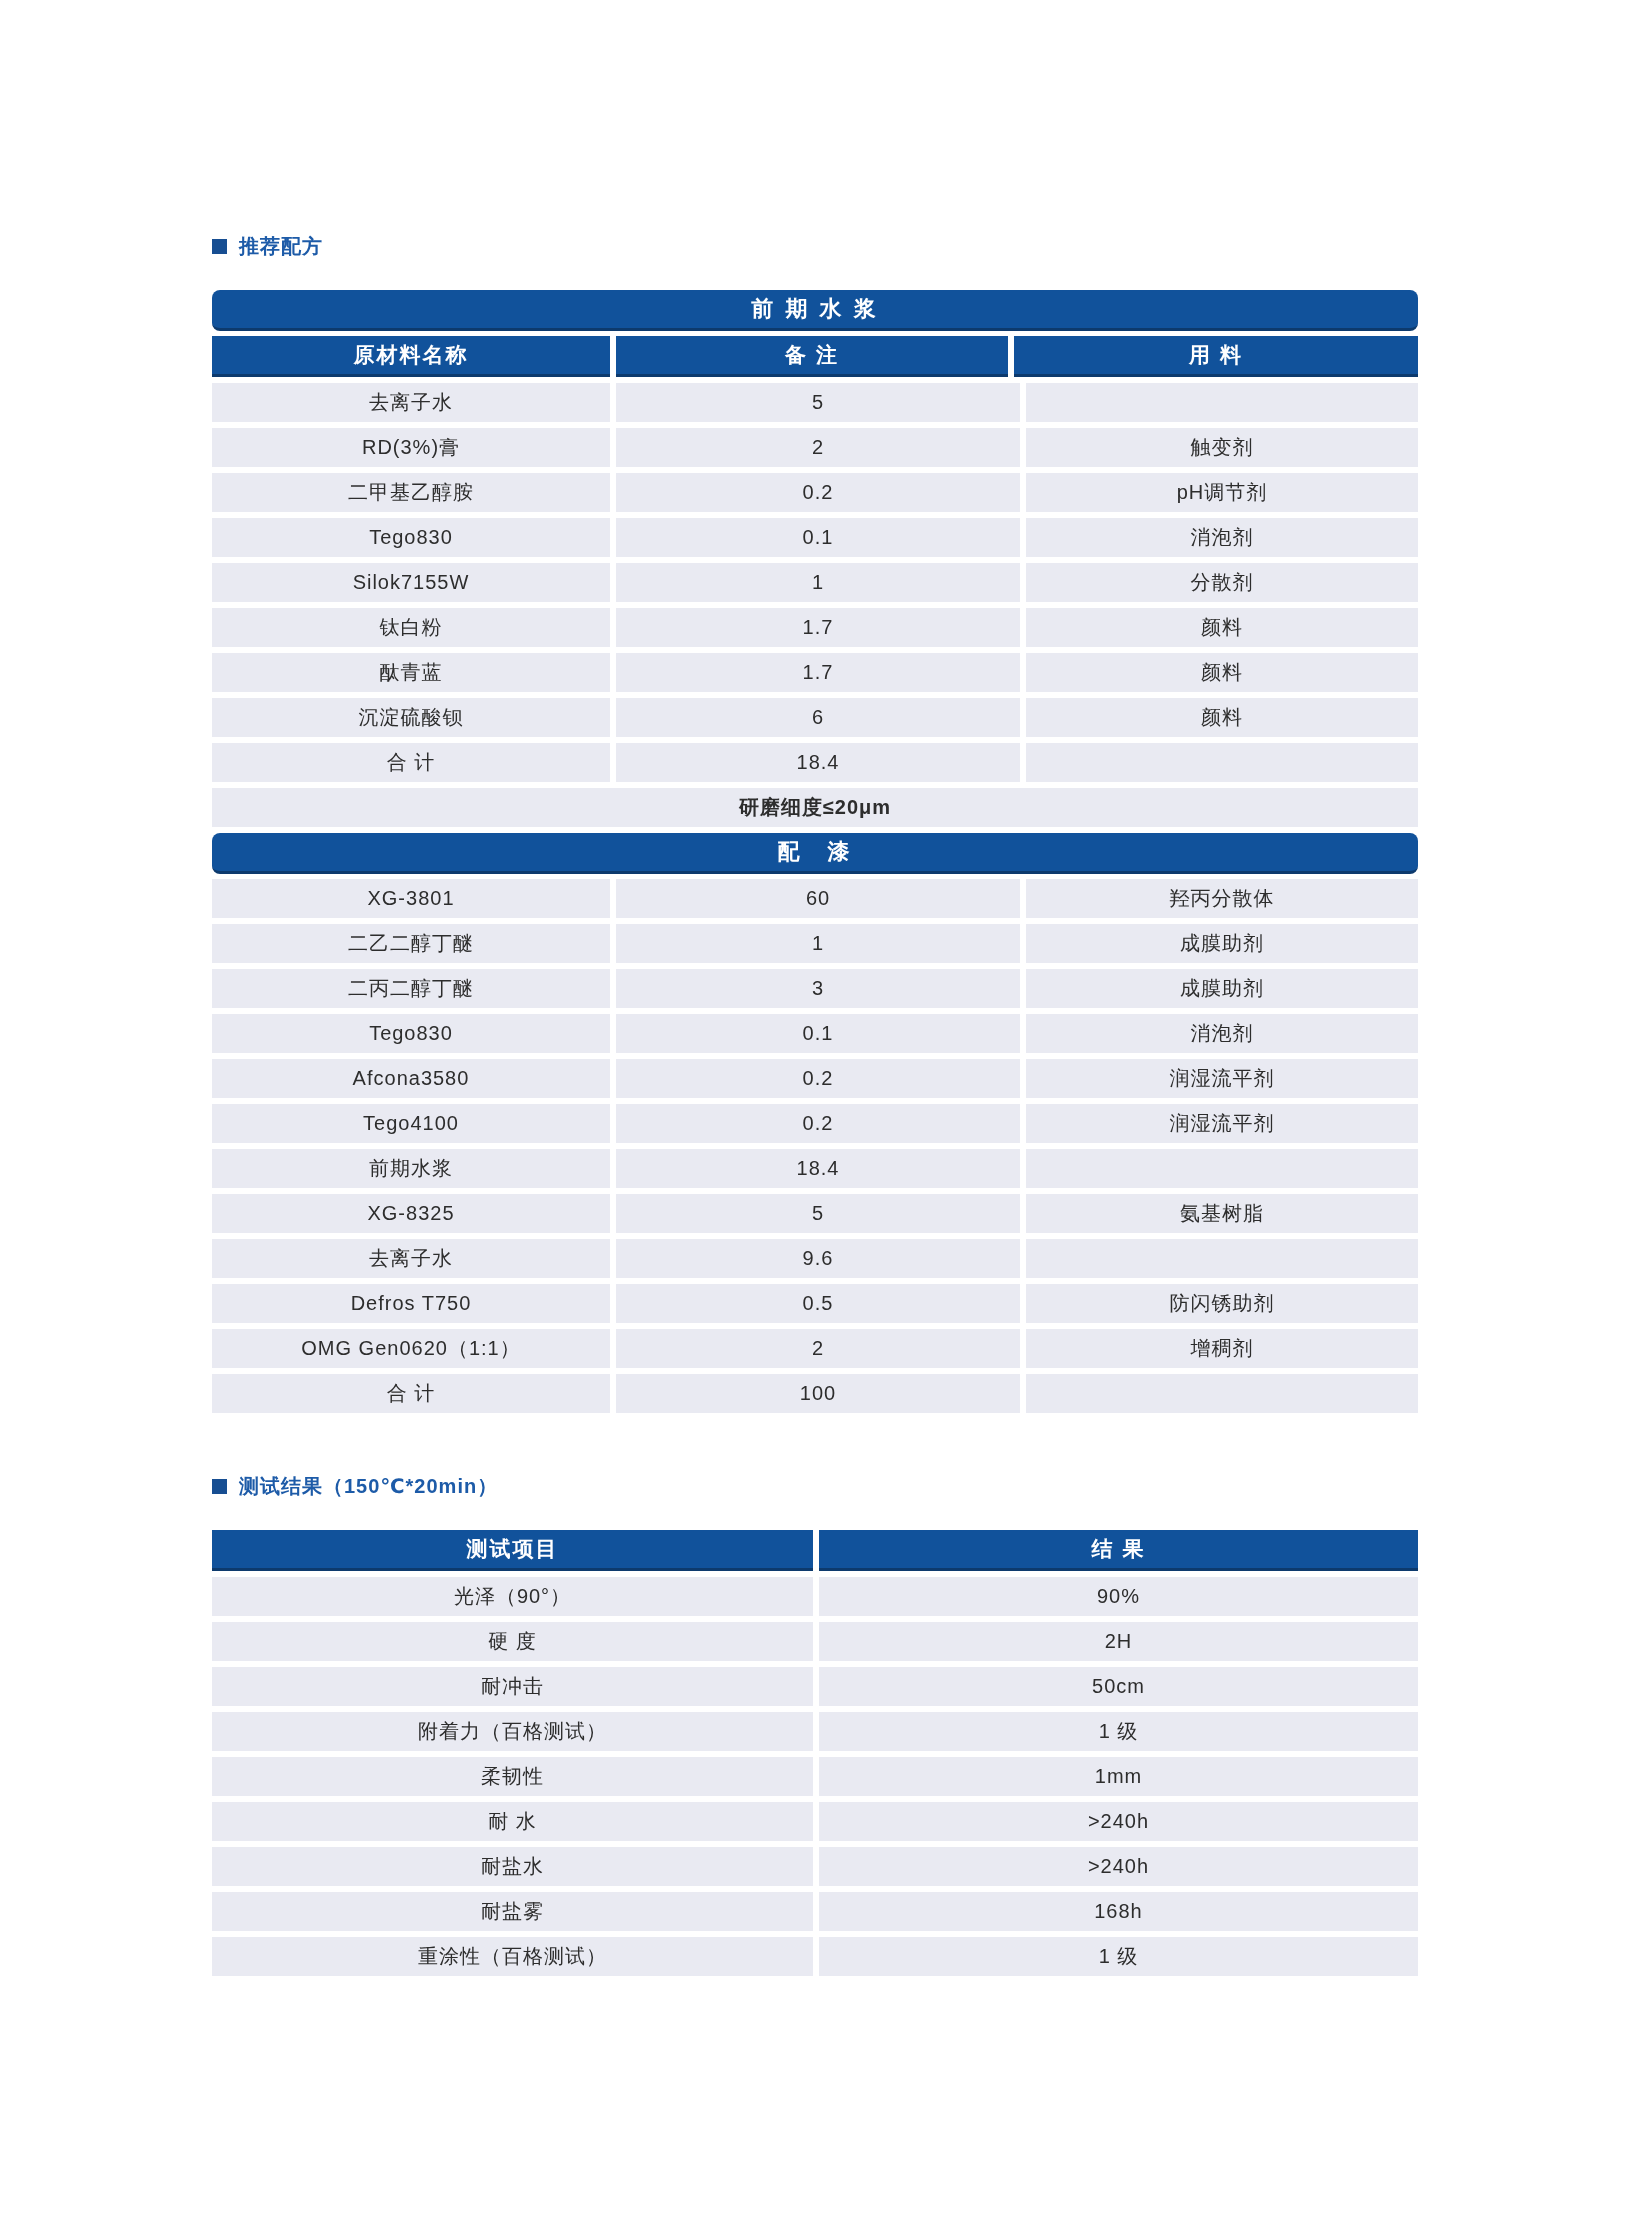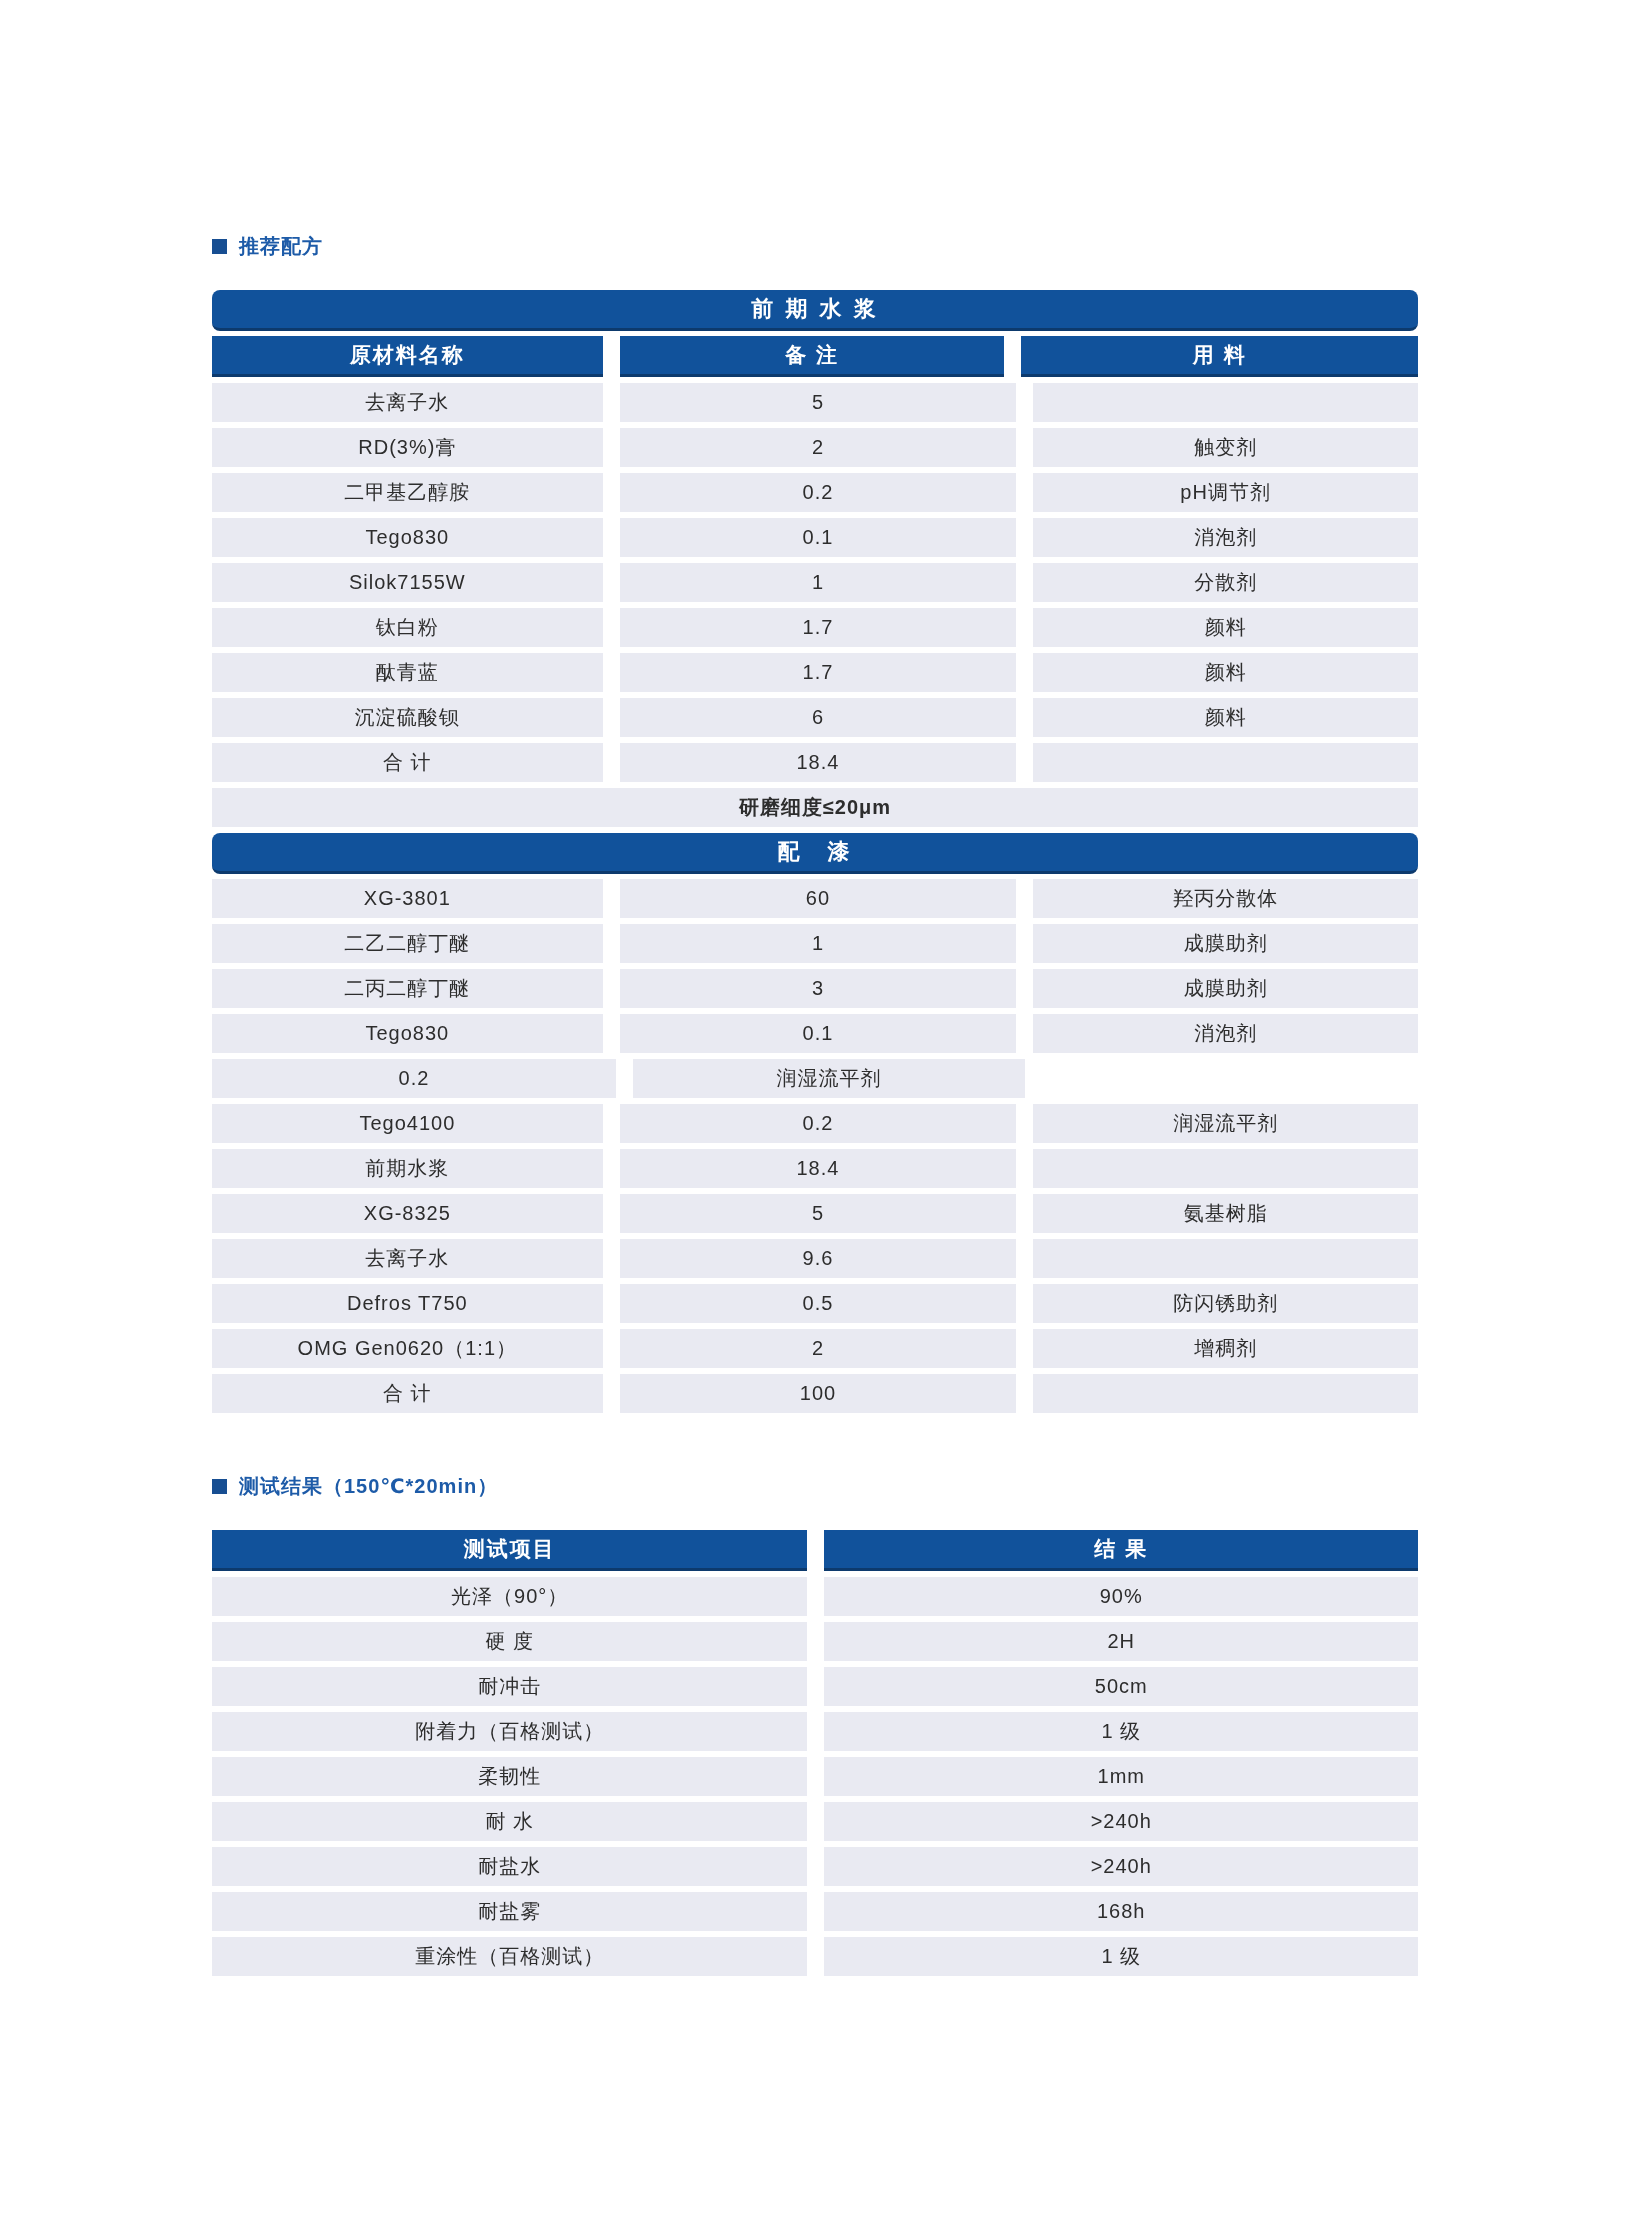--- a/index.html
+++ b/index.html
@@ -29,7 +29,7 @@
     margin-bottom:5px;
     border-radius:8px;
   }
-  .trow { display:flex; gap:17px; margin-bottom:6px; }
+  .trow { display:flex; gap:6px; margin-bottom:6px; }
   .hcell {
     background:#11529b; border-bottom:3px solid #0d3a6d;
     height:38px; display:flex; align-items:center; justify-content:center;

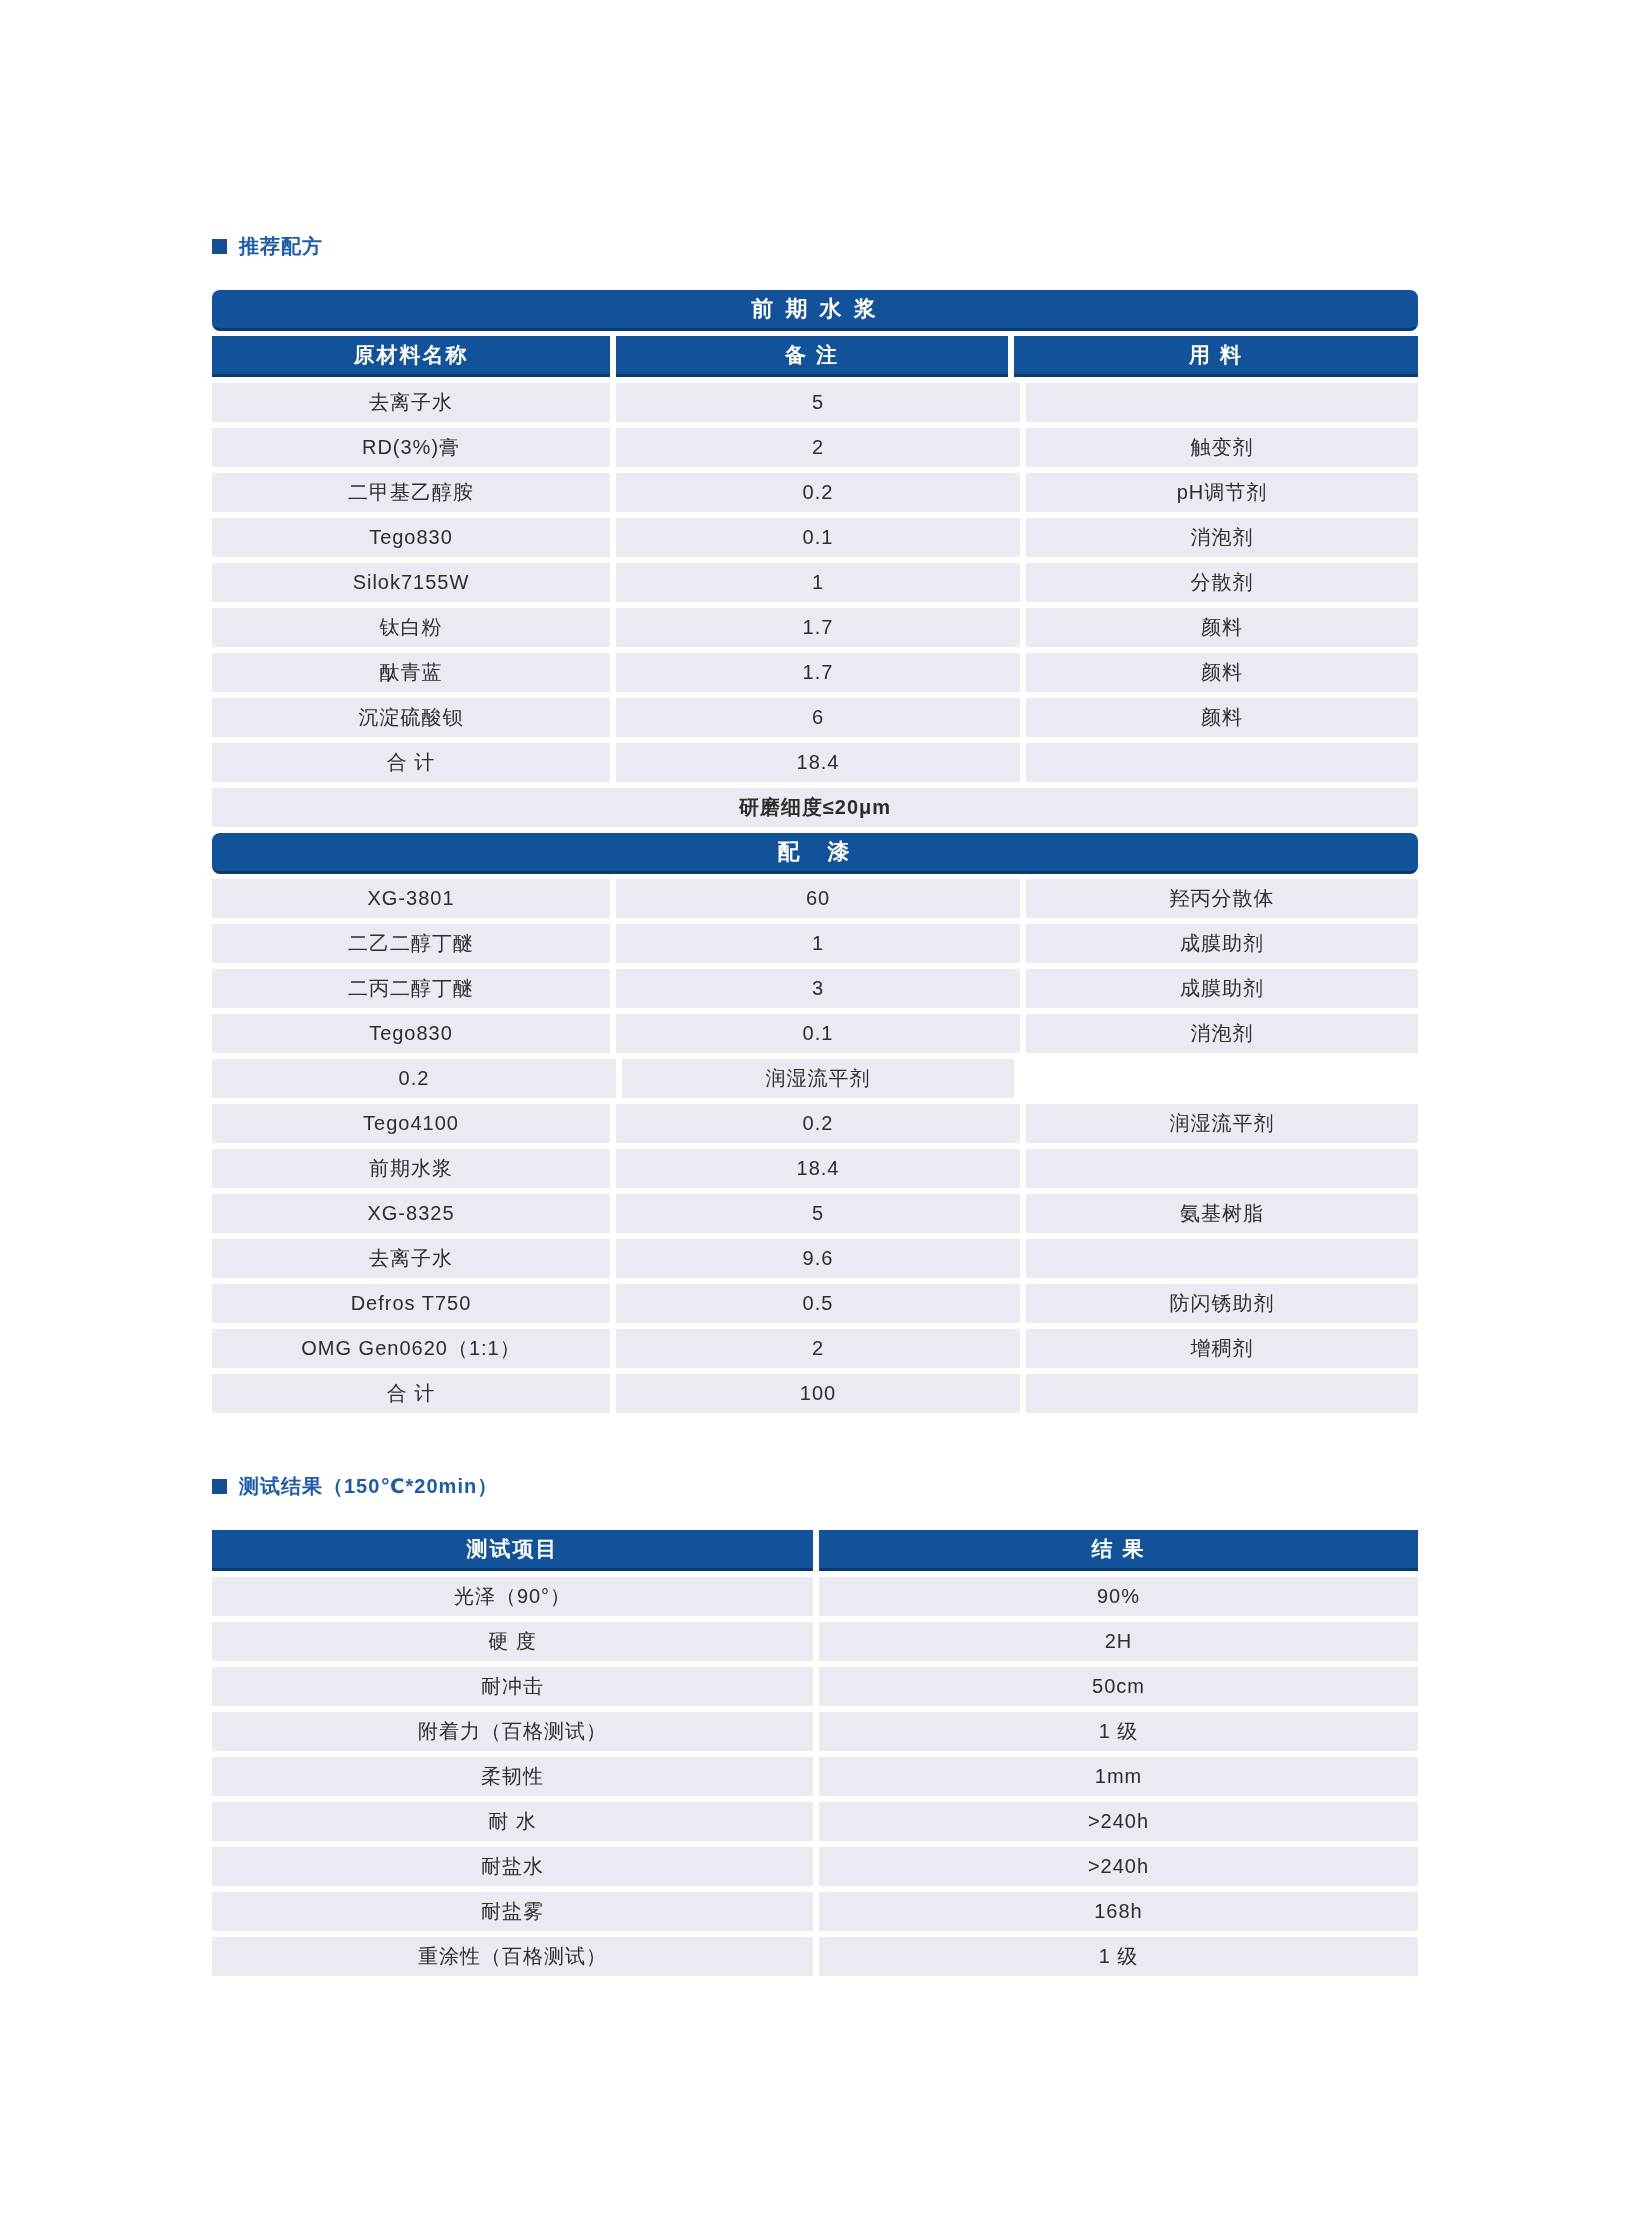--- a/index.html
+++ b/index.html
@@ -141,6 +141,7 @@
           <div class="cell t1c3">消泡剂</div>
         </div>
         <div class="trow">
+          <div class="cell t1c1">Afcona3580</div>
           <div class="cell t1c2">0.2</div>
           <div class="cell t1c3">润湿流平剂</div>
         </div>

